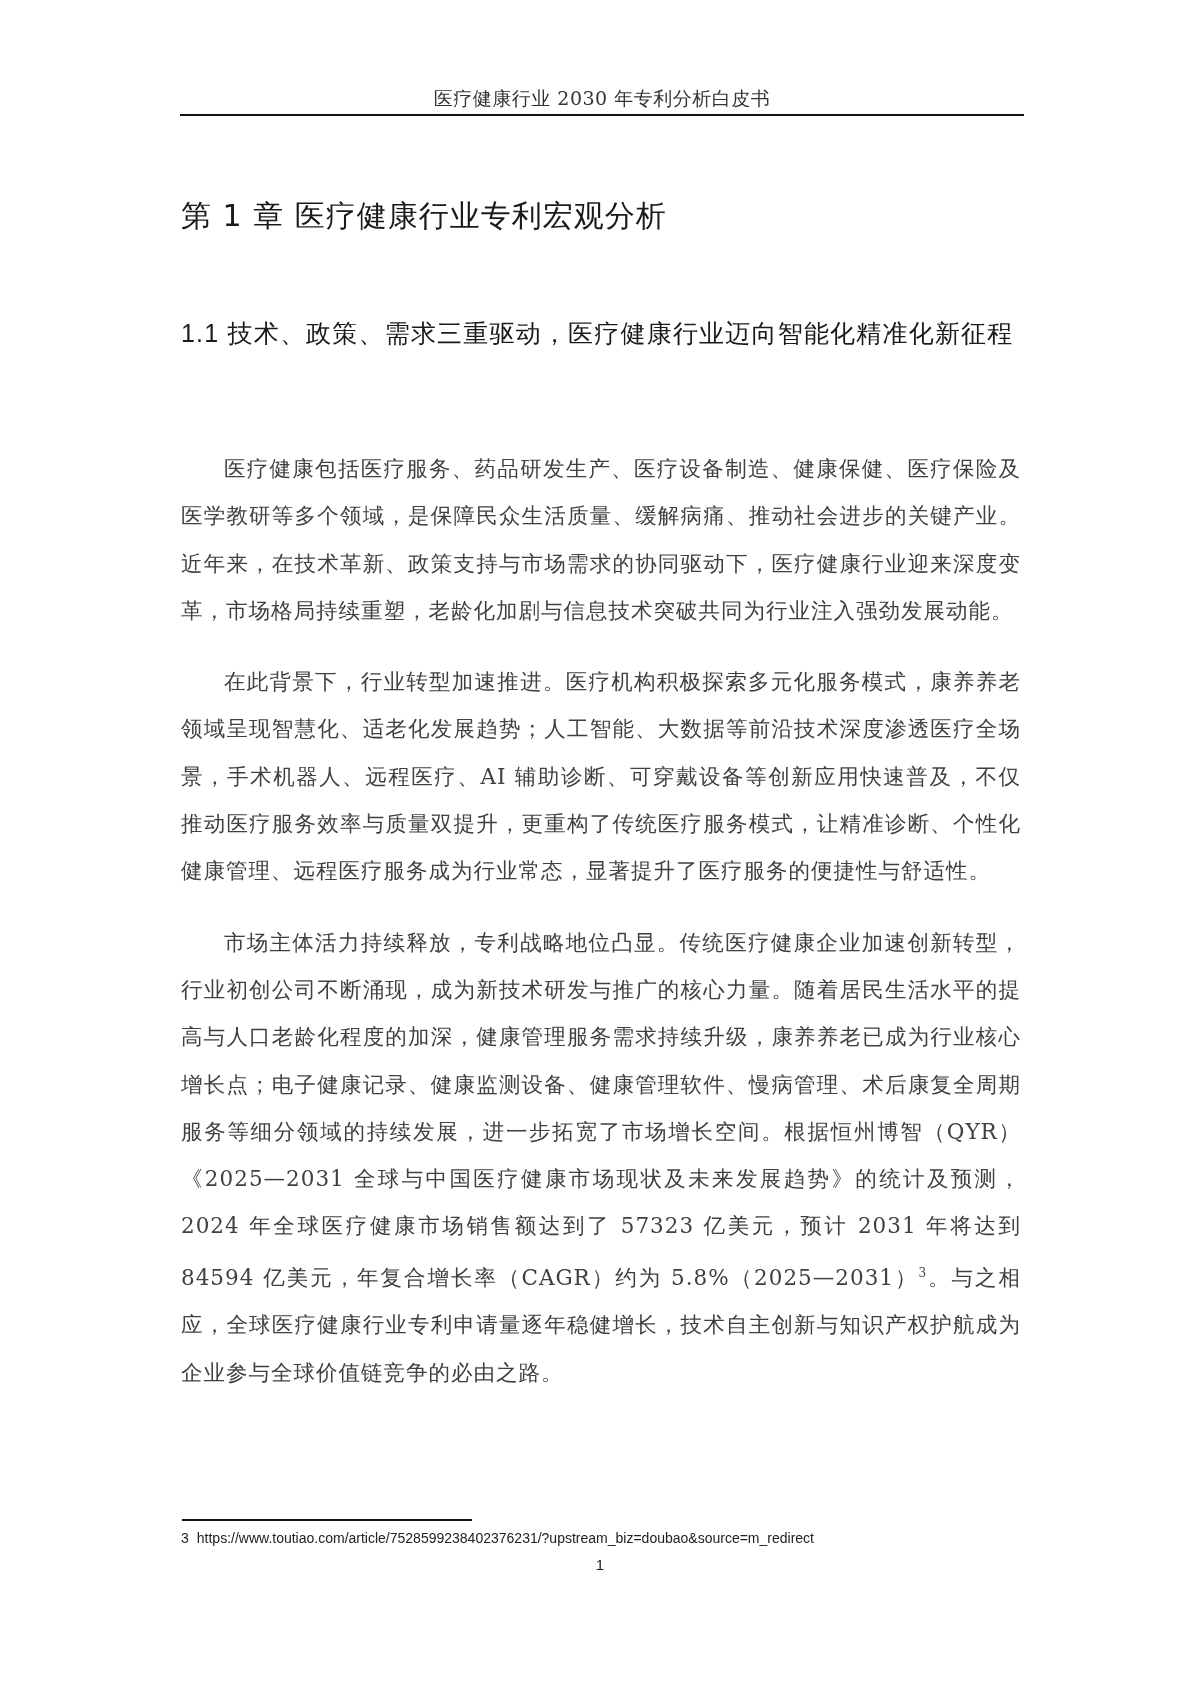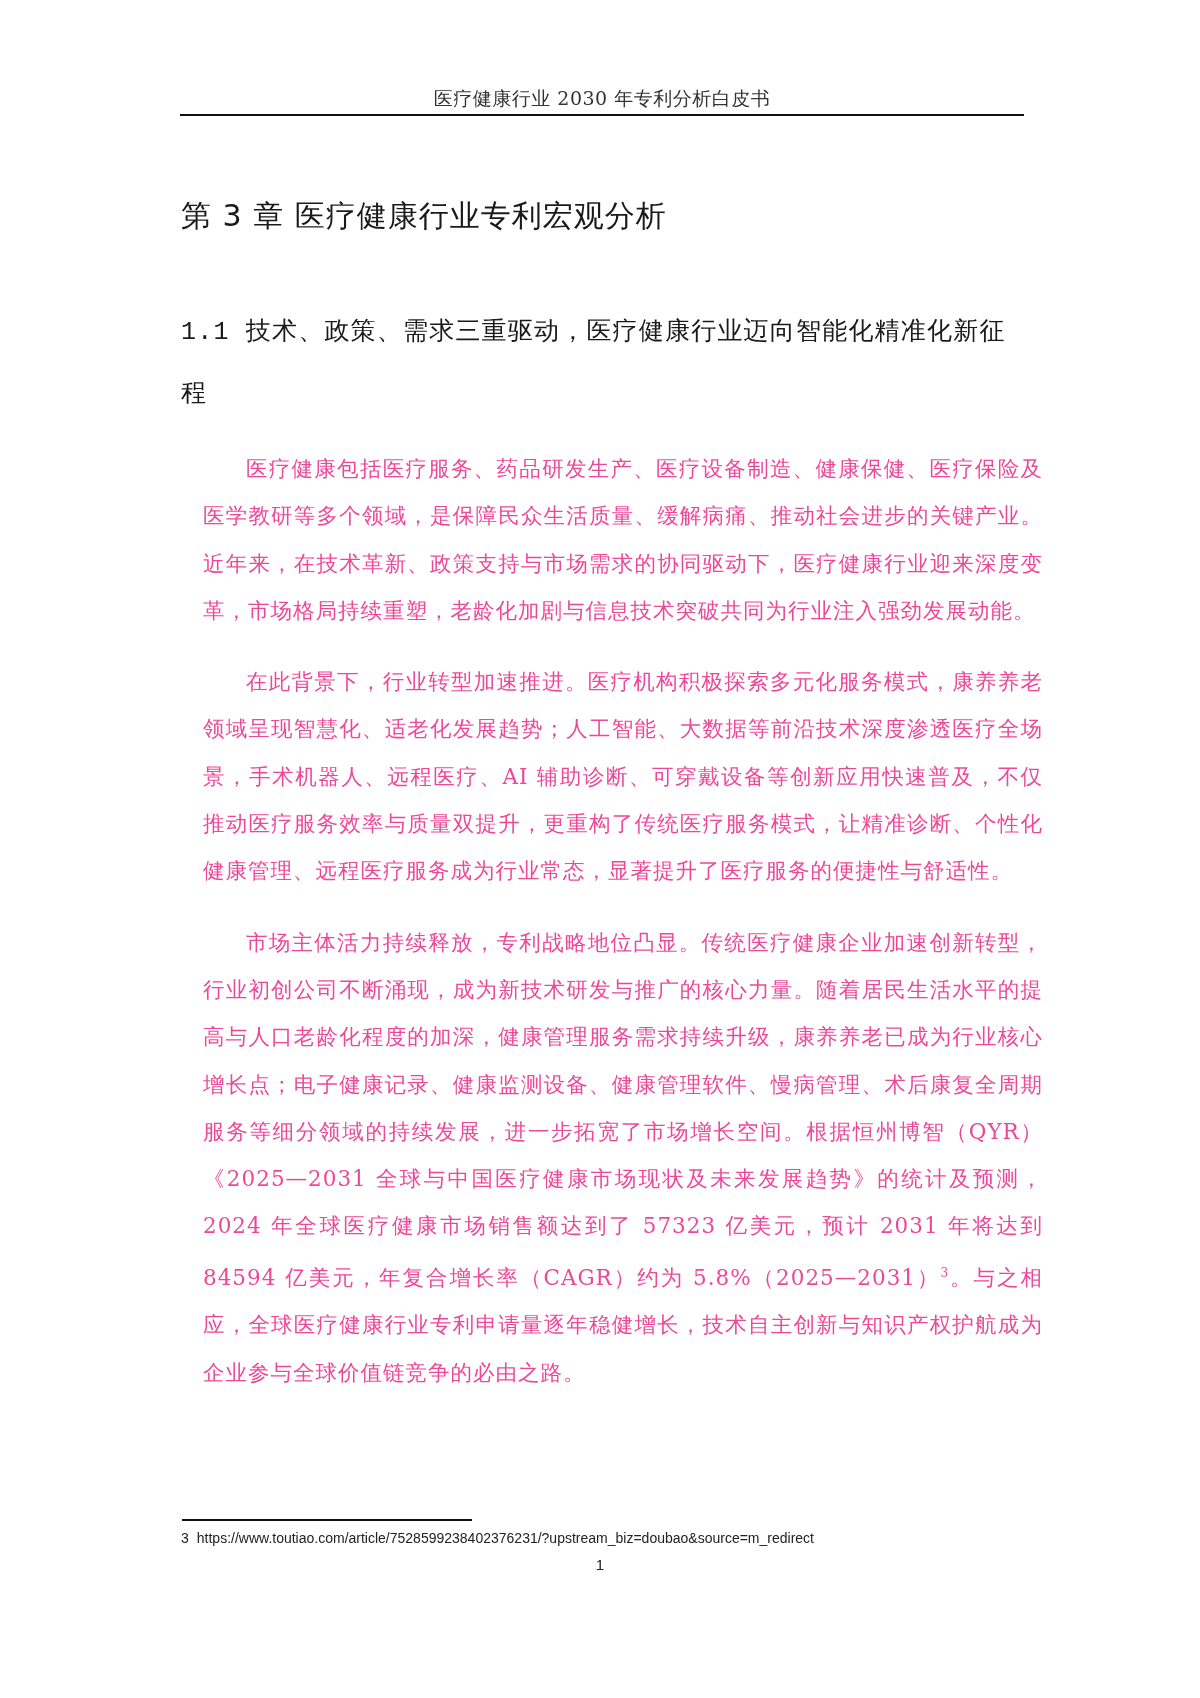--- a/index.html
+++ b/index.html
@@ -32,7 +32,7 @@
   <div class="running-header">医疗健康行业 2030 年专利分析白皮书</div>
   <div class="header-rule"></div>
 
-  <h1 class="chapter-title" style="margin:0;font-weight:normal;">第 3 章  医疗健康行业专利宏观分析</h1>
+  <h1 class="chapter-title" style="margin:0;font-weight:normal;">第 1 章  医疗健康行业专利宏观分析</h1>
 
   <h2 class="section-title" style="margin:0;font-weight:normal;">1.1  技术、政策、需求三重驱动，医疗健康行业迈向智能化精准化新征程</h2>
 

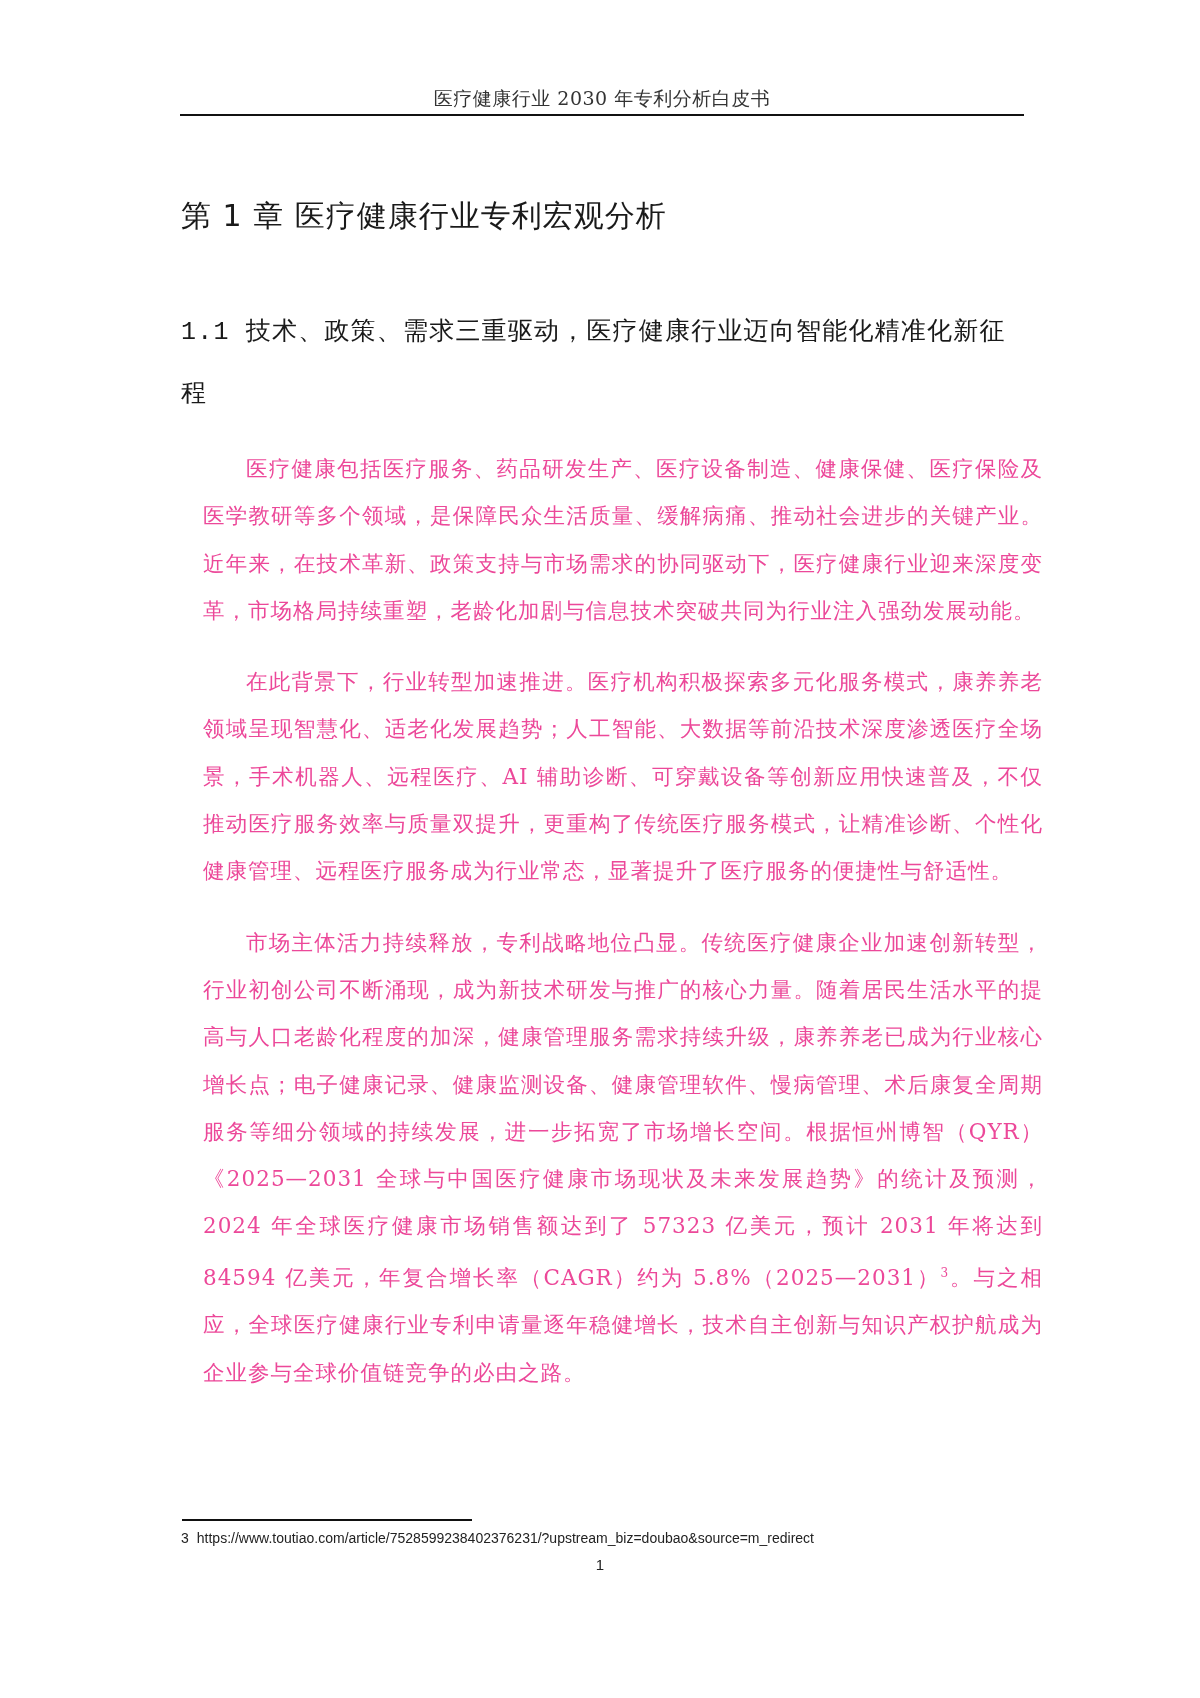--- a/index.html
+++ b/index.html
@@ -11,7 +11,7 @@
   .header-rule { position: absolute; left: 180px; width: 844px; top: 114px; height: 2px; background: #111; }
   .chapter-title { position: absolute; left: 181px; top: 196px; font-family: "DejaVu Sans", sans-serif;
          font-size: 30px; color: #1a1a1a; letter-spacing: 1px; white-space: nowrap; }
-  .section-title { position: absolute; left: 181px; top: 302px; width: 840px; font-family: Liberation Mono, monospace;
+  .section-title { position: absolute; left: 181px; top: 302px; width: 840px; font-family: Liberation Sans, sans-serif;
          font-size: 25px; line-height: 62px; color: #1a1a1a; letter-spacing: 1.2px; }
   .body-text { position: absolute; left: 181px; width: 840px; font-size: 21.5px; line-height: 47.3px;
          text-align: justify; letter-spacing: 1px; color: #ec4899; margin-left: 22px; }

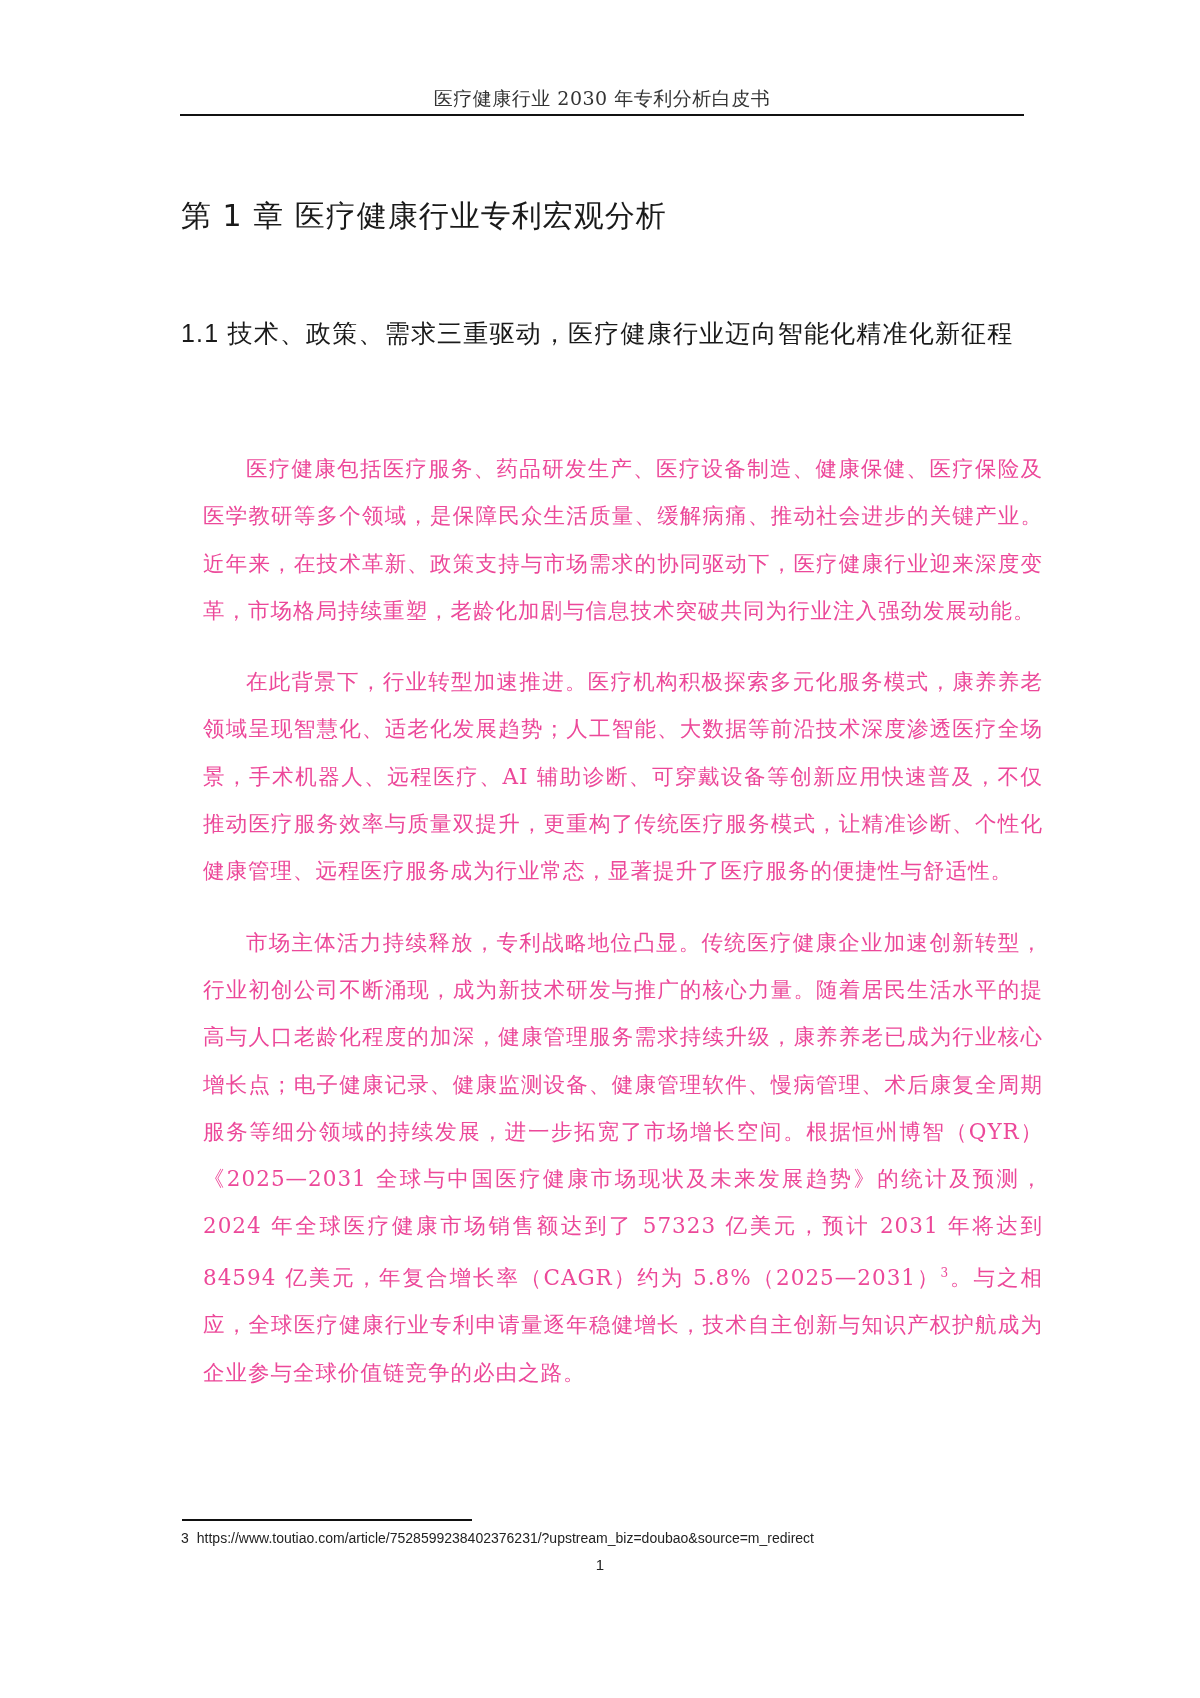--- a/index.html
+++ b/index.html
@@ -14,7 +14,7 @@
   .section-title { position: absolute; left: 181px; top: 302px; width: 840px; font-family: Liberation Sans, sans-serif;
          font-size: 25px; line-height: 62px; color: #1a1a1a; letter-spacing: 1.2px; }
   .body-text { position: absolute; left: 181px; width: 840px; font-size: 21.5px; line-height: 47.3px;
-         text-align: justify; letter-spacing: 1px; color: #ec4899; margin-left: 22px; }
+         text-align: justify; letter-spacing: 1px; color: #404040; }
   .body-text p { margin: 0 0 24px 0; text-indent: 2em; }
   .p1 { top: 445px; }
   .sup { font-size: 12px; vertical-align: super; }

